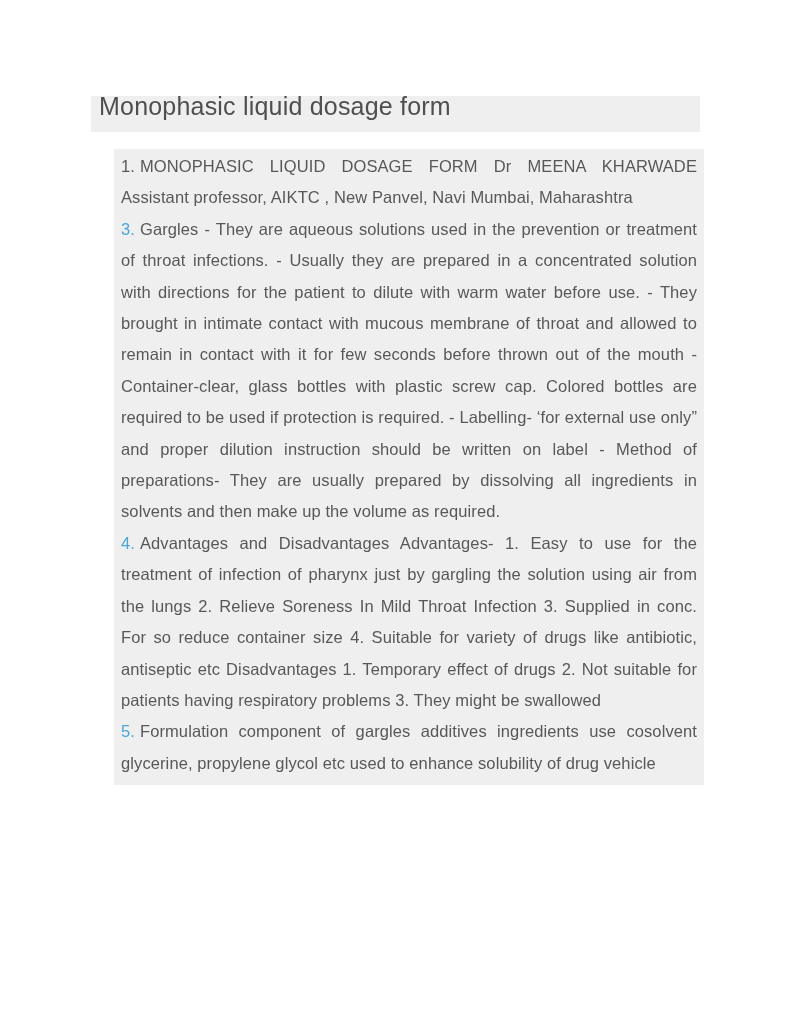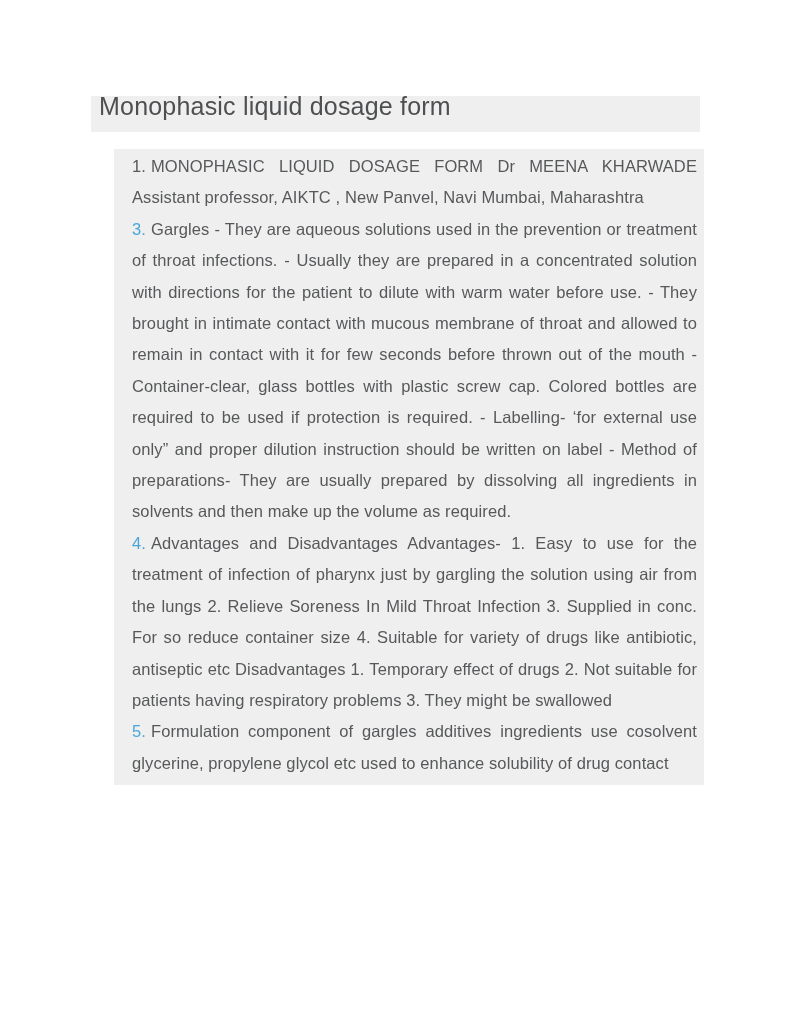--- a/index.html
+++ b/index.html
@@ -42,7 +42,7 @@
     top: 149px;
     width: 590px;
     background: #efefef;
-    padding: 2px 7px 6px 18px;
+    padding: 2px 7px 6px 7px;
   }
   .para {
     margin: 0;

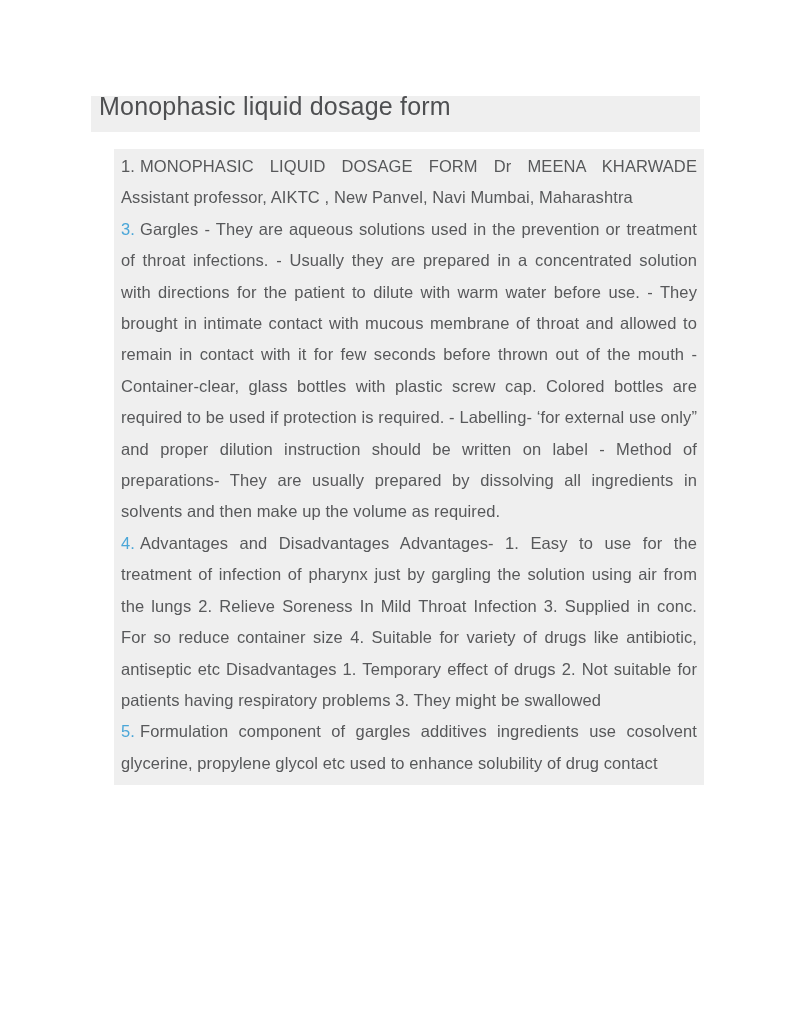--- a/index.html
+++ b/index.html
@@ -77,7 +77,7 @@
 
     <p class="para"><span class="num blue">4.</span><span>Advantages and Disadvantages Advantages- 1. Easy to use for the treatment of infection of pharynx just by gargling the solution using air from the lungs 2. Relieve Soreness In Mild Throat Infection 3. Supplied in conc. For so reduce container size 4. Suitable for variety of drugs like antibiotic, antiseptic etc Disadvantages 1. Temporary effect of drugs 2. Not suitable for patients having respiratory problems 3. They might be swallowed</span></p>
 
-    <p class="para"><span class="num blue">5.</span><span>Formulation component of gargles additives ingredients use cosolvent glycerine, propylene glycol etc used to enhance solubility of drug contact</span></p>
+    <p class="para"><span class="num blue">5.</span><span>Formulation component of gargles additives ingredients use cosolvent glycerine, propylene glycol etc used to enhance solubility of drug vehicle</span></p>
 
   </div>
 

